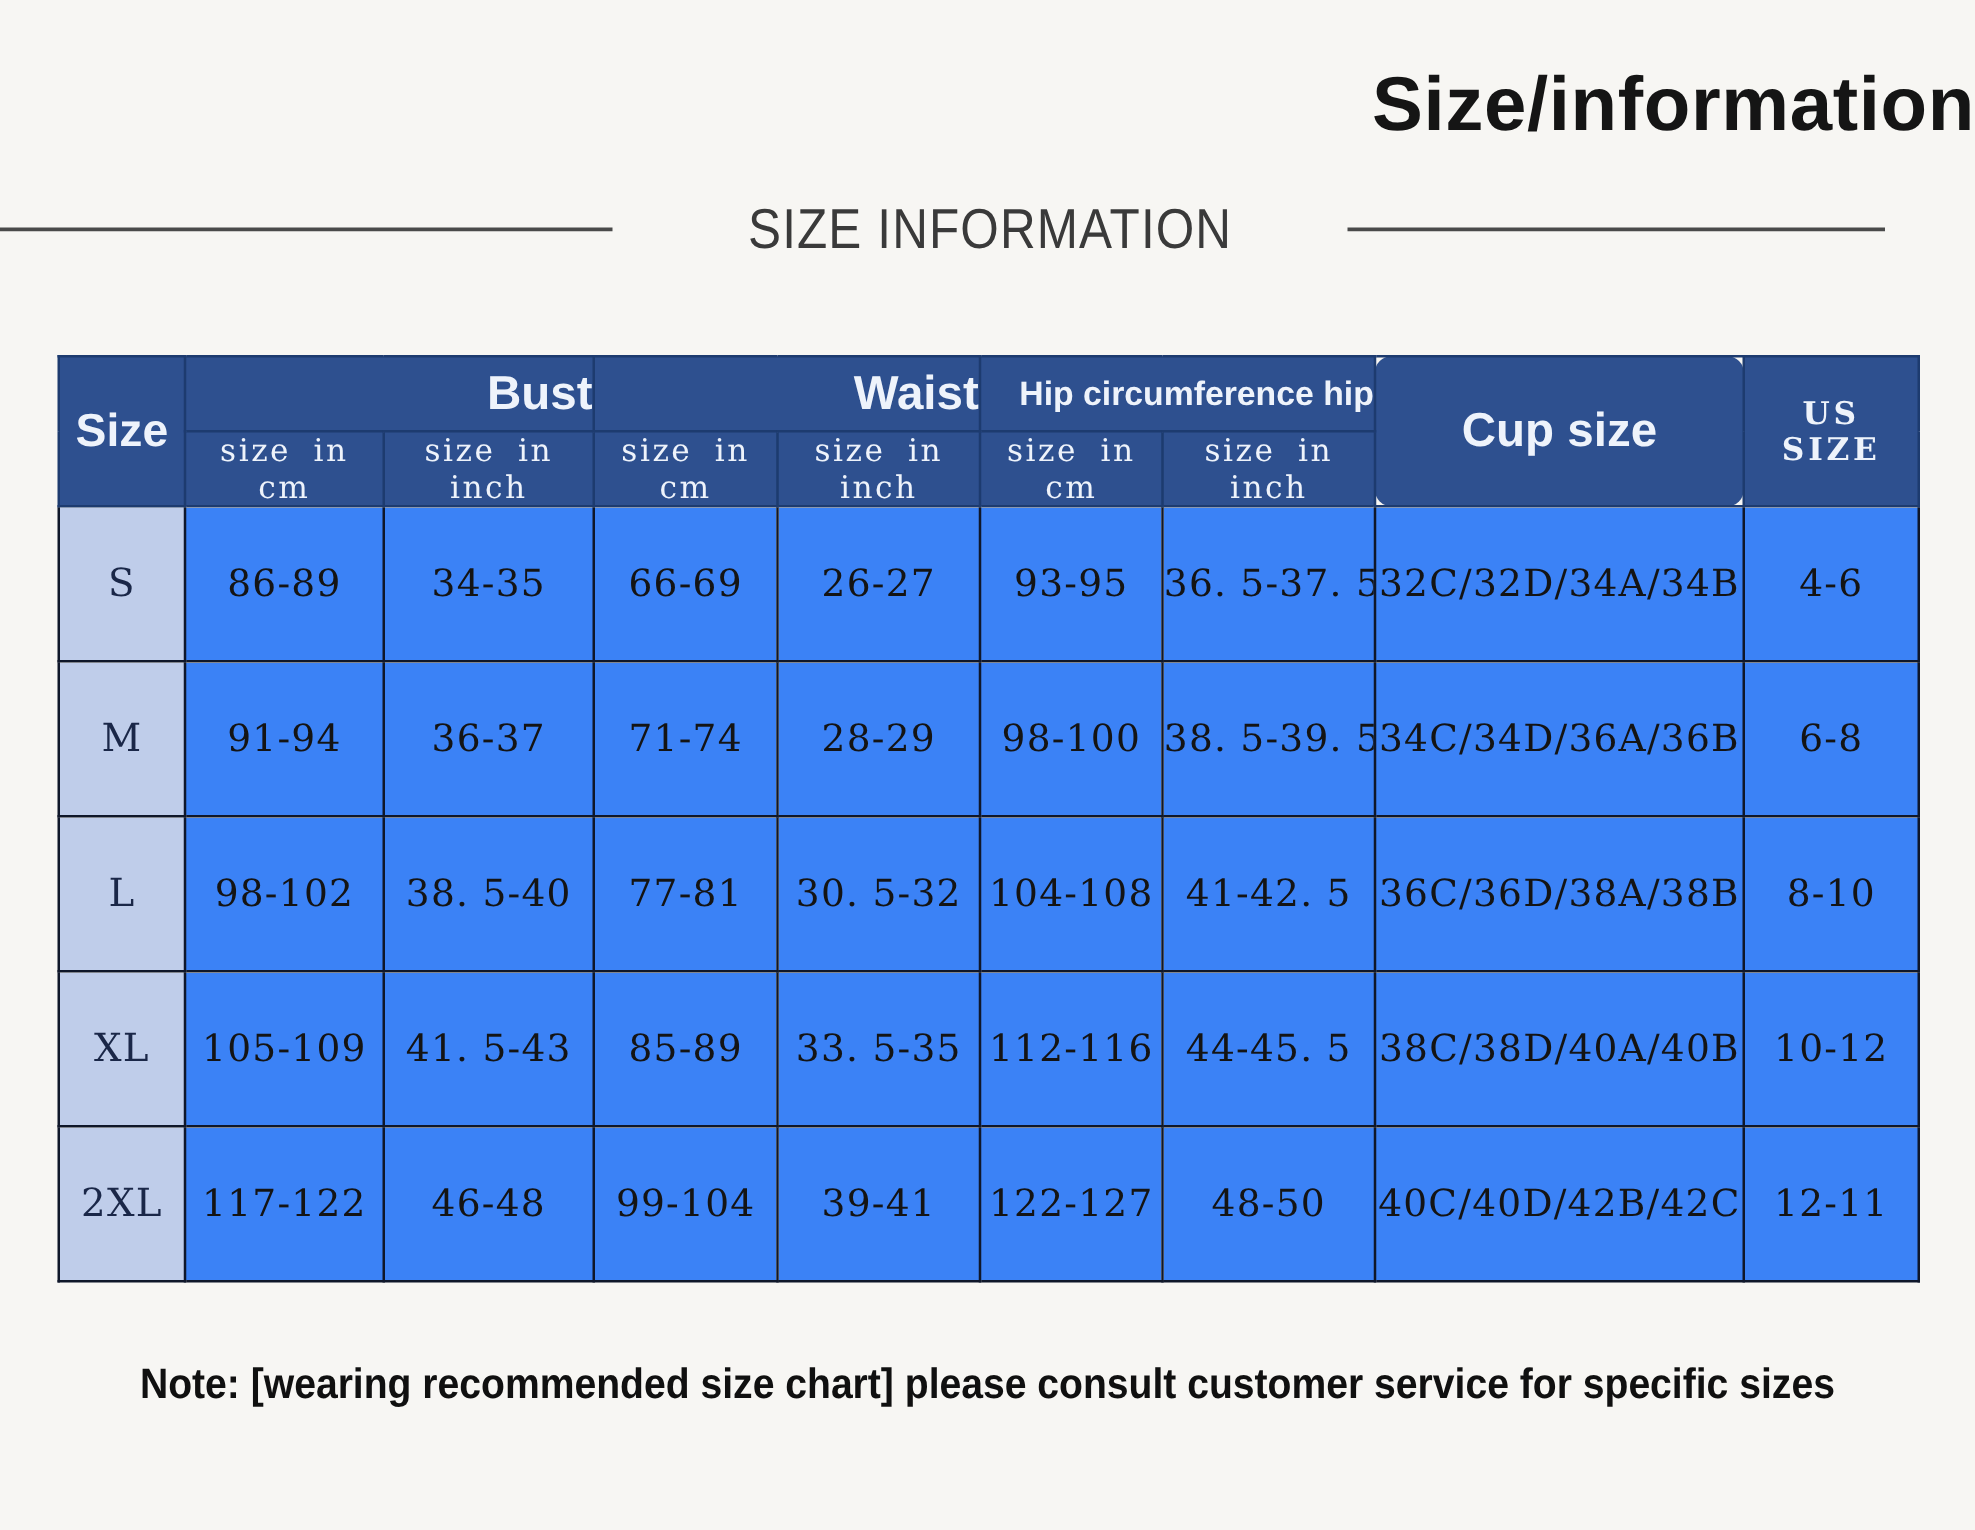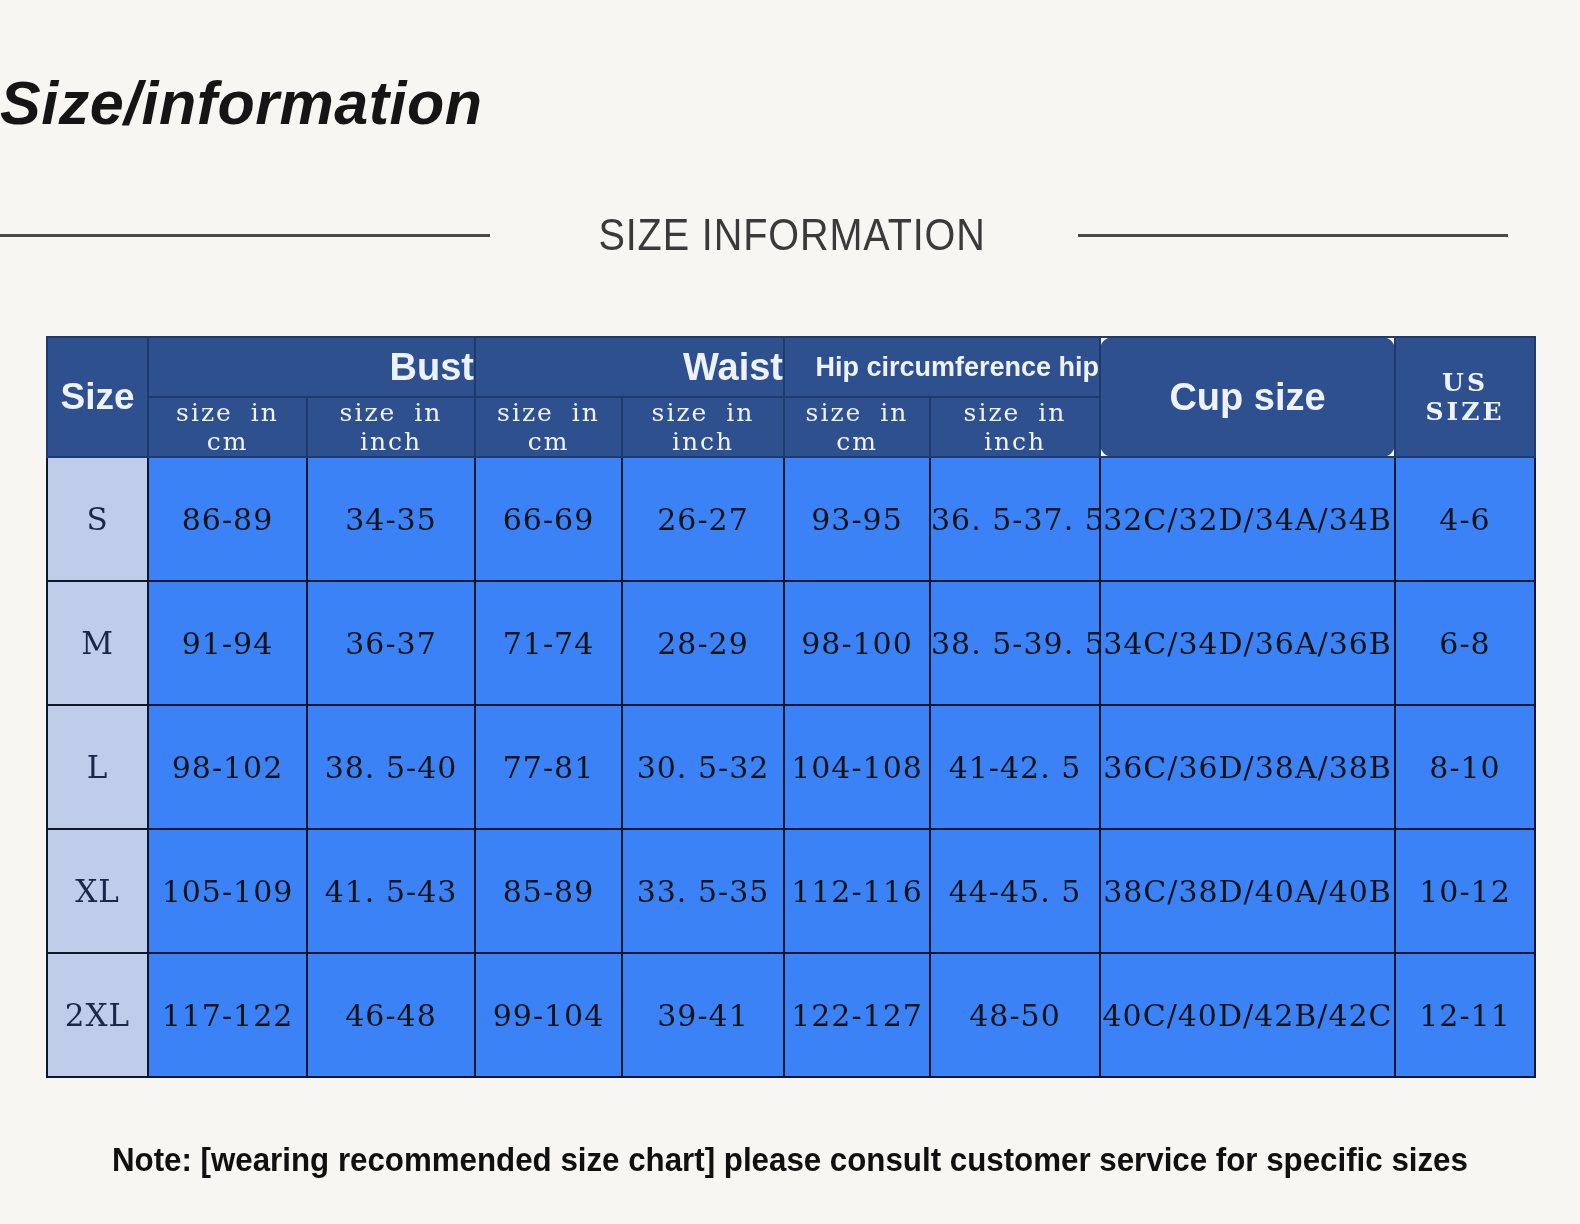--- a/index.html
+++ b/index.html
@@ -10,11 +10,10 @@
     overflow:hidden;
   }
   .title {
-    margin:0; padding-top:68px;
-    text-align:left;
+    margin:0; padding-top:48px;
+    text-align:right;
     font-size:61px; font-weight:bold; color:#151515;
     letter-spacing:0.5px;
-    font-style:italic;
   }
   .divider {
     display:flex; align-items:center;

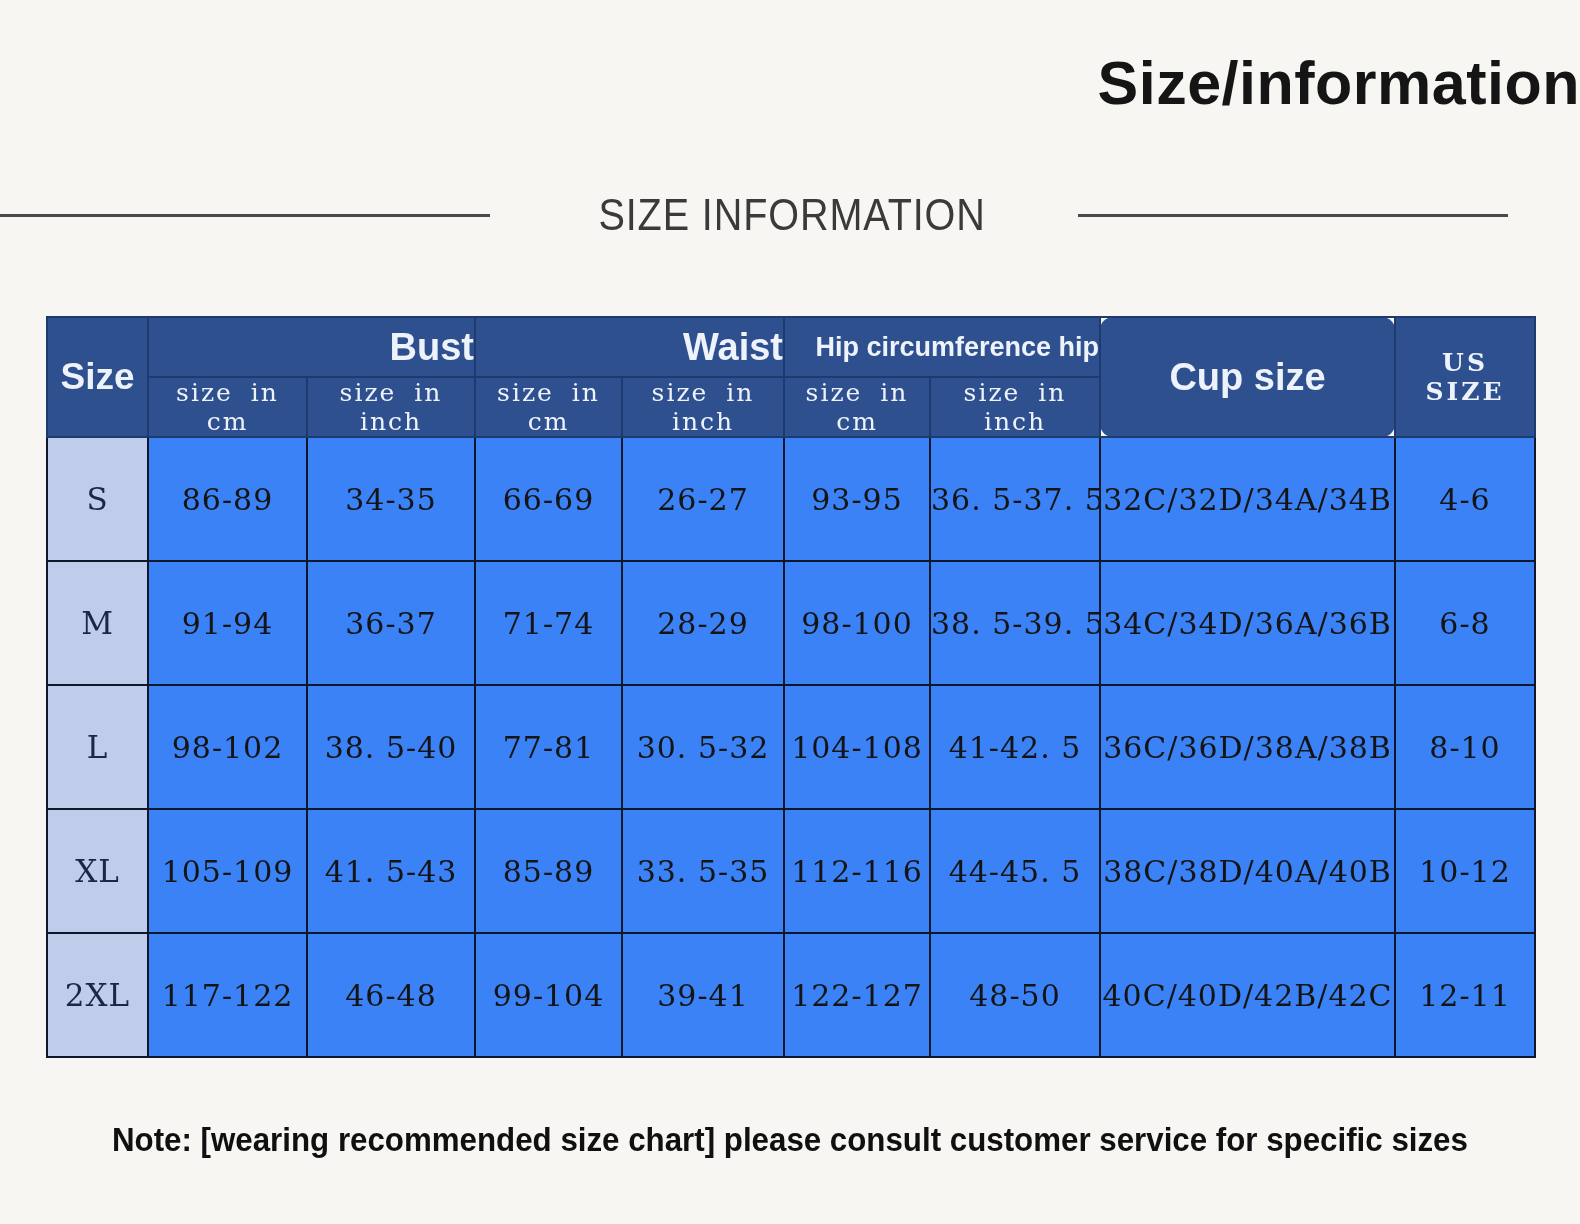--- a/index.html
+++ b/index.html
@@ -17,7 +17,7 @@
   }
   .divider {
     display:flex; align-items:center;
-    margin-top:72px; height:50px;
+    margin-top:40px; height:50px;
   }
   .divider .line { height:3px; background:#4a4a4a; }
   .line-left  { width:490px; margin-right:82px; }

